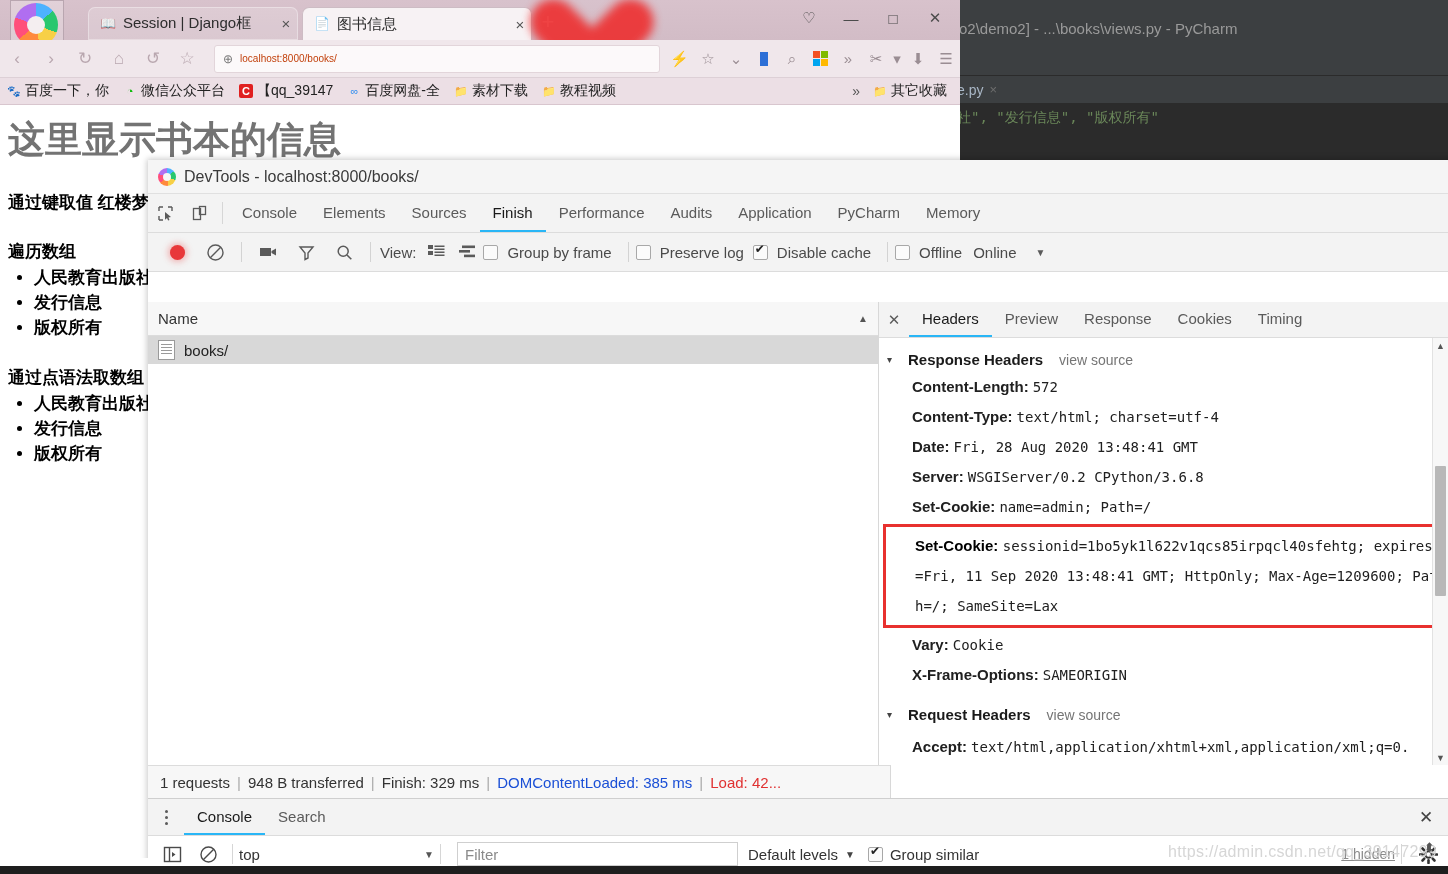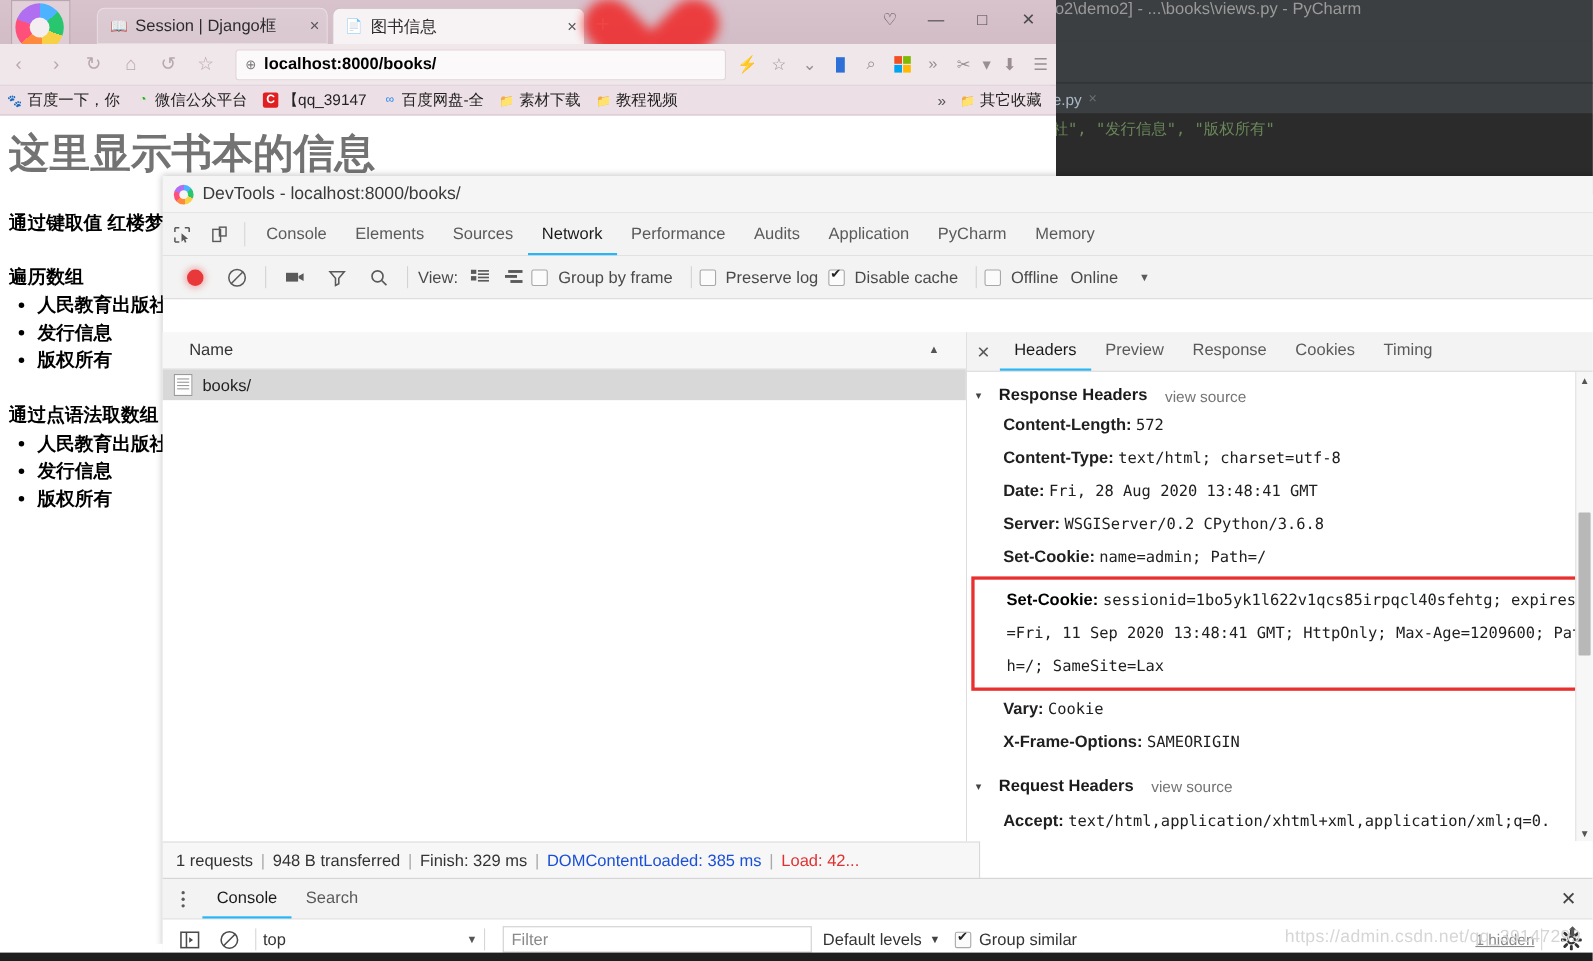--- a/index.html
+++ b/index.html
@@ -13,7 +13,7 @@
 
   
   #pycharm{left:955px;top:0;width:493px;height:170px;background:#3c3f41;}
-  #pycharm .pc-titlebar{height:37px;background:#3c3f41;display:flex;align-items:flex-start;padding-left:4px;}
+  #pycharm .pc-titlebar{height:37px;background:#3c3f41;display:flex;align-items:flex-end;padding-left:4px;}
   #pycharm .pc-title{color:#9a9a9a;font-size:15px;white-space:nowrap;}
   #pycharm .pc-menu{height:38px;background:#3c3f41;border-bottom:1px solid #2b2b2b;}
   #pycharm .pc-tabrow{height:27px;background:#3c3f41;display:flex;align-items:center;padding-left:2px;}

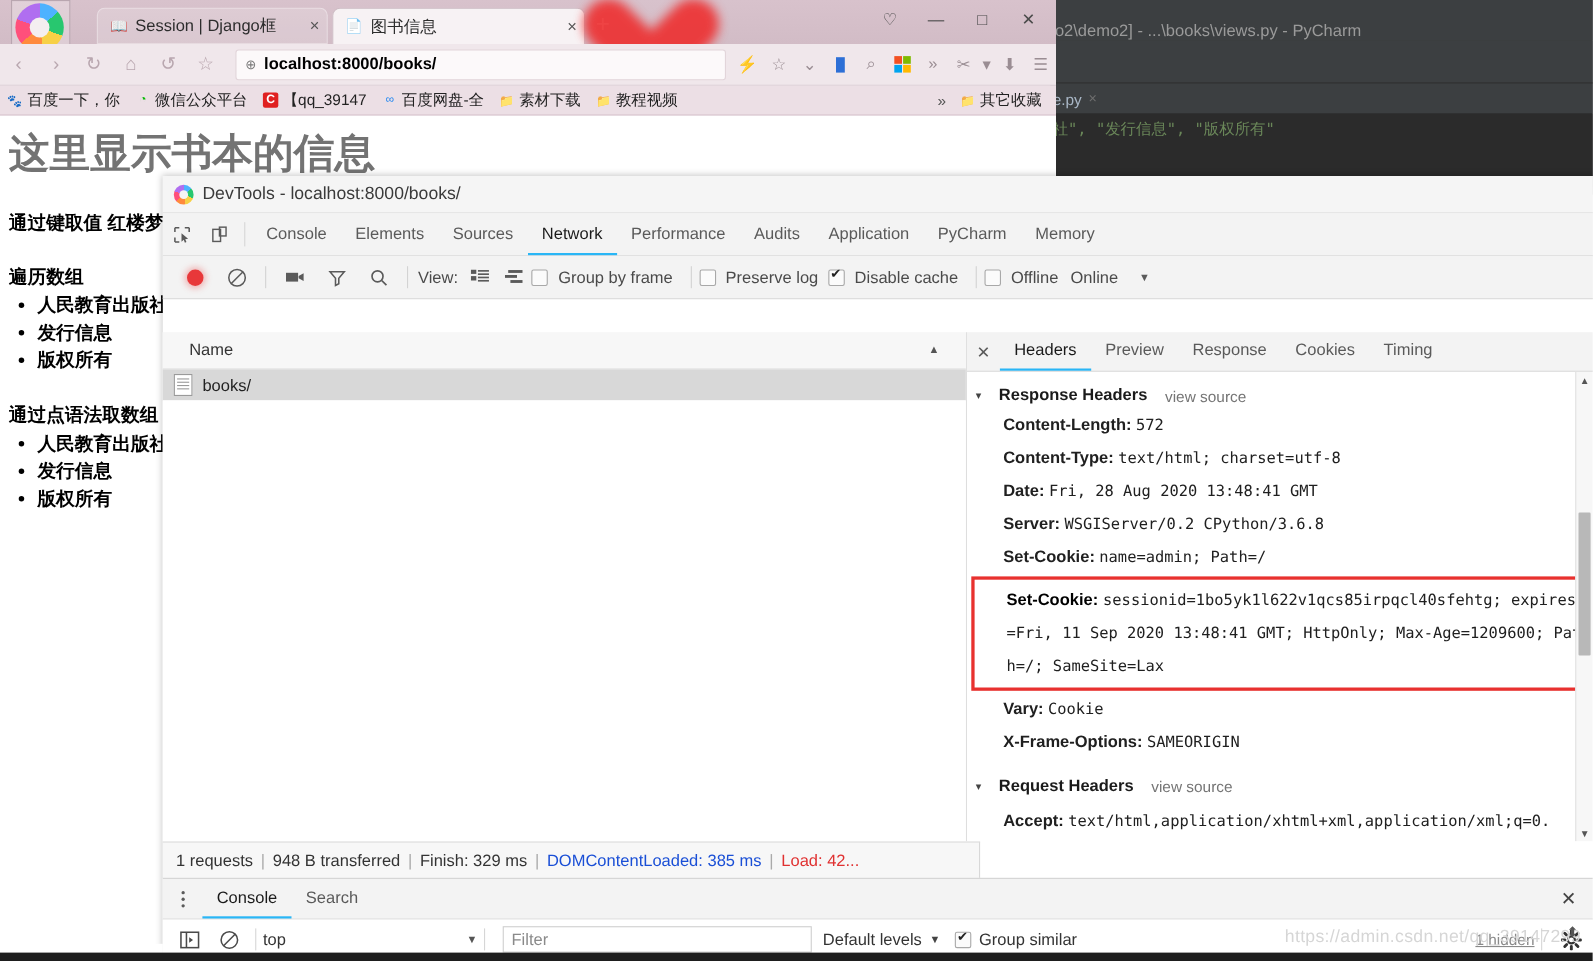--- a/index.html
+++ b/index.html
@@ -81,7 +81,7 @@
     display:flex;align-items:center;padding:0 8px;
   }
   .omnibox .shield{font-size:12px;color:#7a7a7a;margin-right:7px;}
-  .omnibox .url{font-size:15px;color:#000000;white-space:nowrap;font-weight:bold;}
+  .omnibox .url{font-size:10px;color:#c2410c;white-space:nowrap;}
   .tb-icon{width:28px;height:28px;display:flex;align-items:center;justify-content:center;color:#9a8d93;font-size:15px;flex:none;}
   .ms-grid{width:15px;height:15px;display:grid;grid-template-columns:7px 7px;grid-template-rows:7px 7px;gap:1px;}
   .ms-grid i{display:block;}

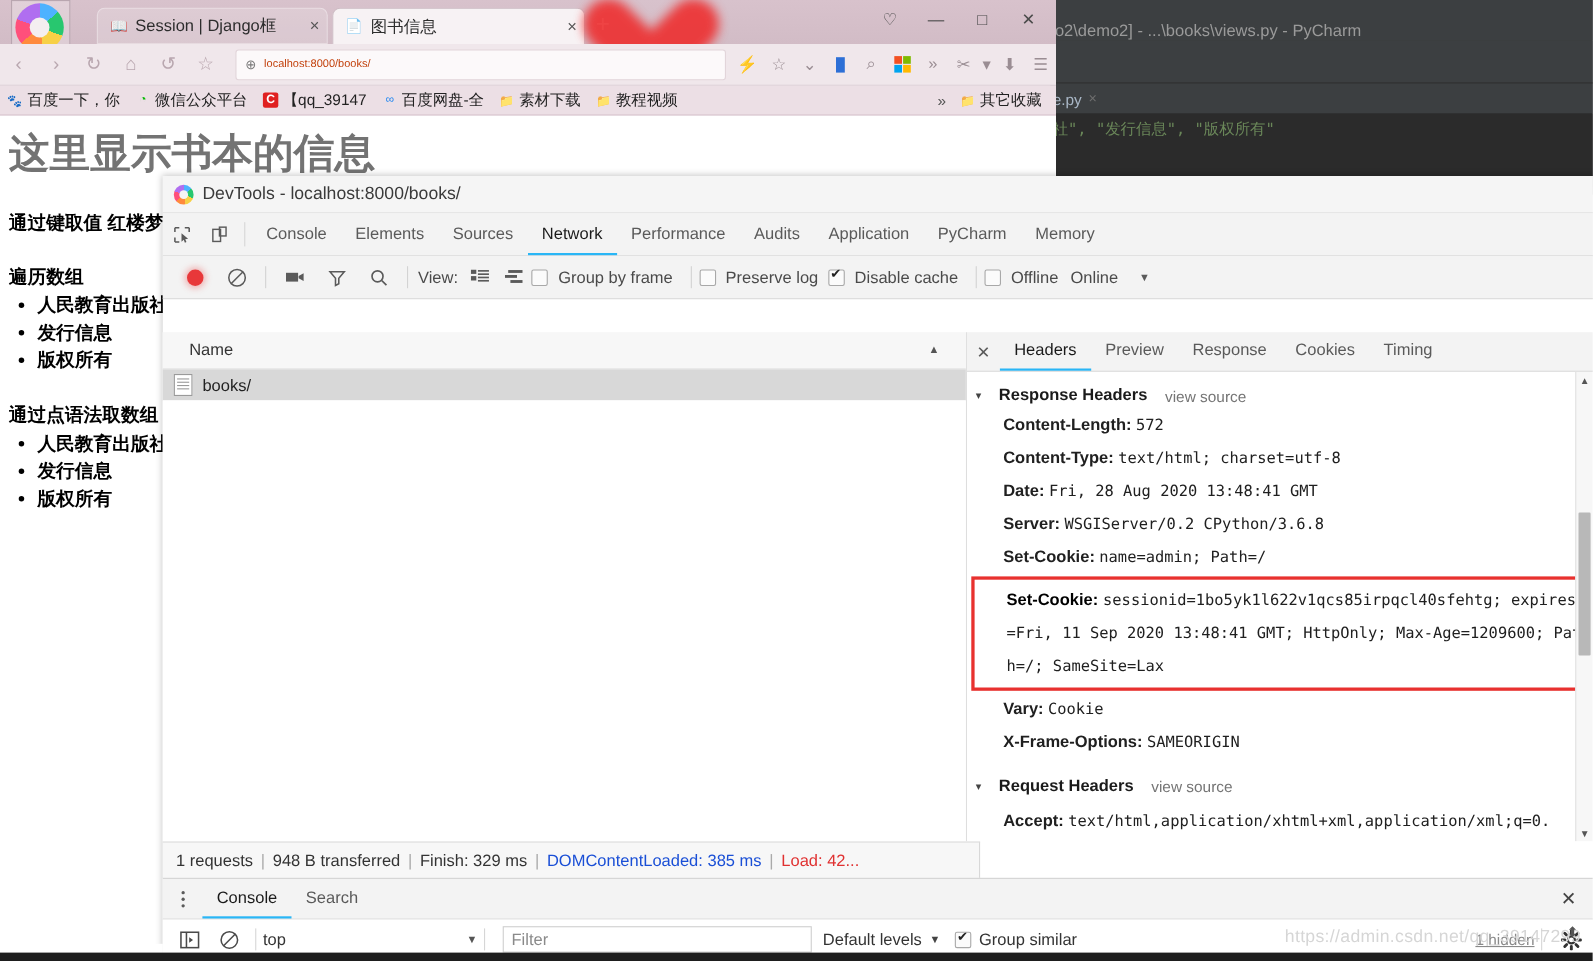--- a/index.html
+++ b/index.html
@@ -378,7 +378,7 @@
     <div class="dt-tab">Console</div>
     <div class="dt-tab">Elements</div>
     <div class="dt-tab">Sources</div>
-    <div class="dt-tab sel">Network</div>
+    <div class="dt-tab sel">Finish</div>
     <div class="dt-tab">Performance</div>
     <div class="dt-tab">Audits</div>
     <div class="dt-tab">Application</div>

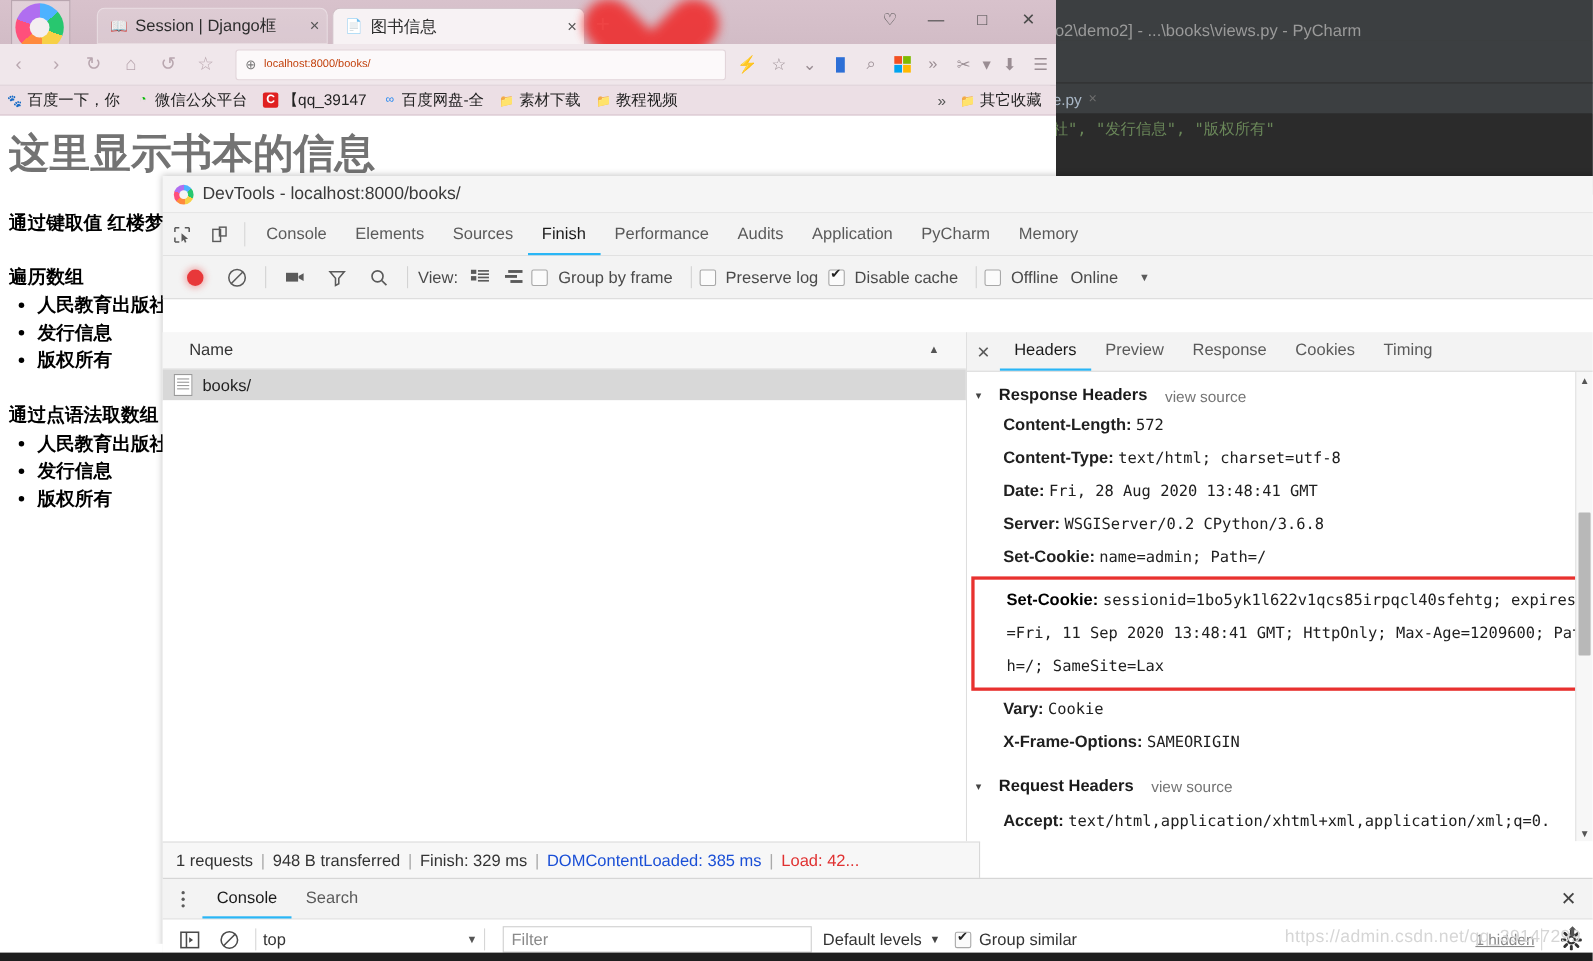--- a/index.html
+++ b/index.html
@@ -143,7 +143,7 @@
   
   .dt-body{position:absolute;left:0;top:142px;width:1300px;height:463px;display:flex;}
   .req-pane{width:730px;border-right:1px solid #d8d8d8;display:flex;flex-direction:column;background:#fff;}
-  .req-head{height:33px;background:#f7f7f7;border-bottom:1px solid #dcdcdc;display:flex;align-items:center;padding:0 24px;font-size:15px;color:#333;}
+  .req-head{height:33px;background:#f7f7f7;border-bottom:1px solid #dcdcdc;display:flex;align-items:center;padding:0 10px;font-size:15px;color:#333;}
   .req-head .sortcaret{margin-left:auto;font-size:10px;color:#555;}
   .req-row{height:28px;display:flex;align-items:center;padding-left:10px;background:#d8d8d8;font-size:15px;color:#222;}
   .req-row .fileicon{

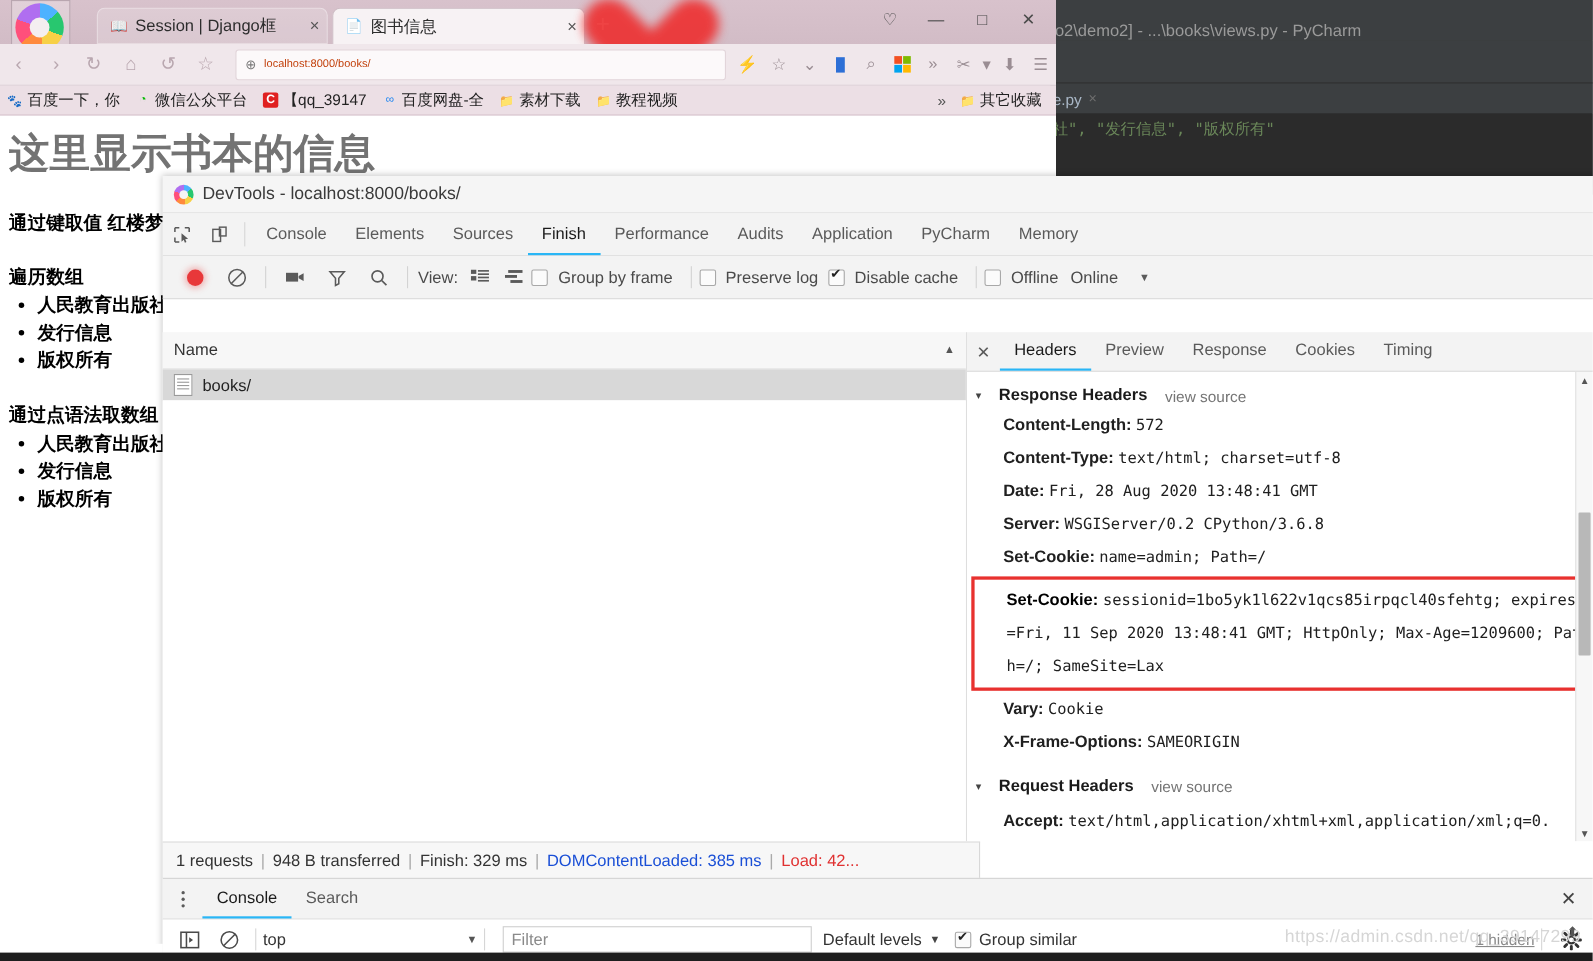--- a/index.html
+++ b/index.html
@@ -502,7 +502,7 @@
         </div>
         <div class="hdr-line">
           <span class="k">Content-Type:</span>
-          <span class="v">text/html; charset=utf-8</span>
+          <span class="v">text/html; charset=utf-4</span>
         </div>
         <div class="hdr-line">
           <span class="k">Date:</span>

